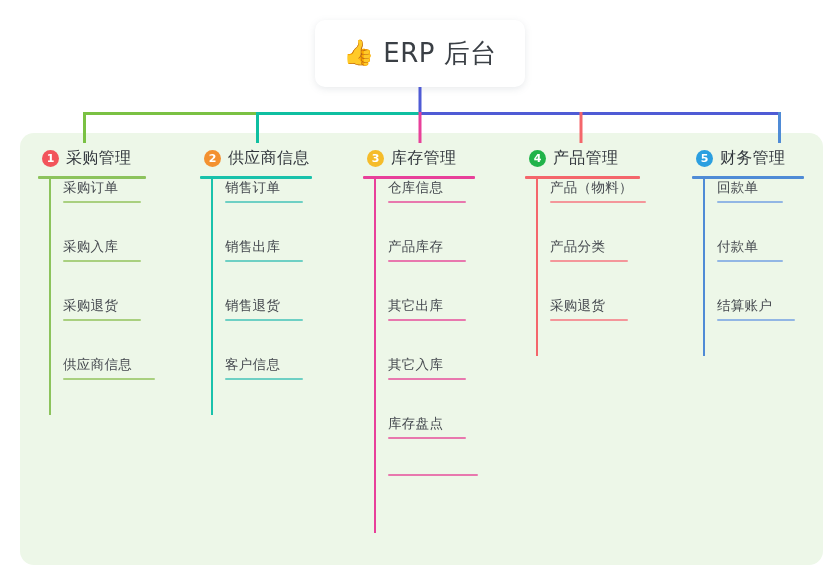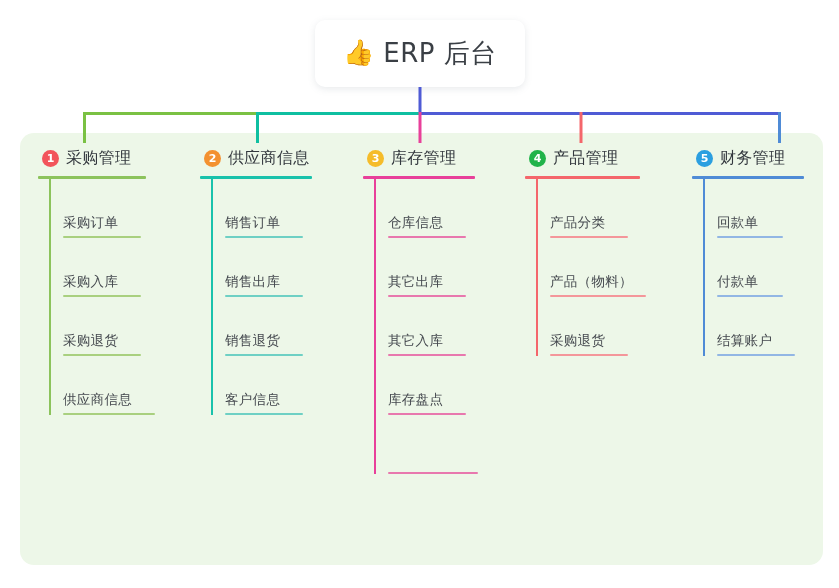--- a/index.html
+++ b/index.html
@@ -114,7 +114,6 @@
     padding-left: 25px;
     display: flex;
     flex-direction: column;
-    justify-content: flex-end;
   }
   .leaf-label {
     font-size: 13.5px;

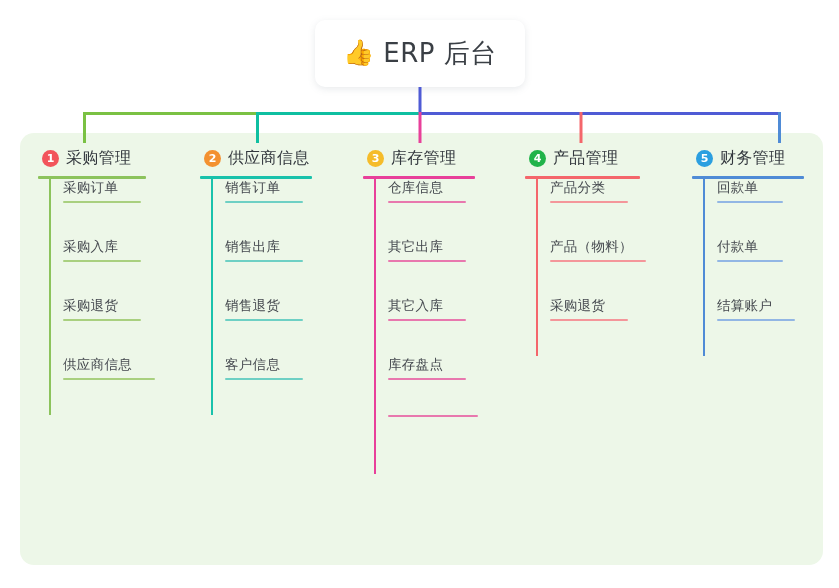--- a/index.html
+++ b/index.html
@@ -220,6 +220,10 @@
             <div class="leaf-rule" style="background: rgb(232, 120, 174); width: 78px;"></div>
           </div>
           <div class="leaf">
+            <div class="leaf-label">产品库存</div>
+            <div class="leaf-rule" style="background: rgb(232, 120, 174); width: 78px;"></div>
+          </div>
+          <div class="leaf">
             <div class="leaf-label">其它出库</div>
             <div class="leaf-rule" style="background: rgb(232, 120, 174); width: 78px;"></div>
           </div>

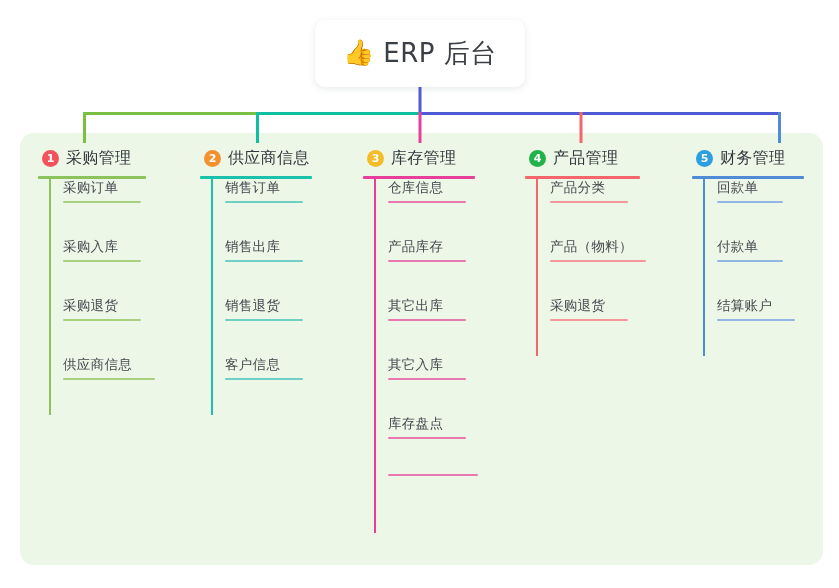--- a/index.html
+++ b/index.html
@@ -249,14 +249,14 @@
         <div class="leaf-list">
           <div class="spine" style="background: rgb(244, 102, 107);"></div>
           <div class="leaf">
+            <div class="leaf-label">产品（物料）</div>
+            <div class="leaf-rule" style="background: rgb(244, 150, 154); width: 96px;"></div>
+          </div>
+          <div class="leaf">
             <div class="leaf-label">产品分类</div>
             <div class="leaf-rule" style="background: rgb(244, 150, 154); width: 78px;"></div>
           </div>
           <div class="leaf">
-            <div class="leaf-label">产品（物料）</div>
-            <div class="leaf-rule" style="background: rgb(244, 150, 154); width: 96px;"></div>
-          </div>
-          <div class="leaf">
             <div class="leaf-label">采购退货</div>
             <div class="leaf-rule" style="background: rgb(244, 150, 154); width: 78px;"></div>
           </div>

